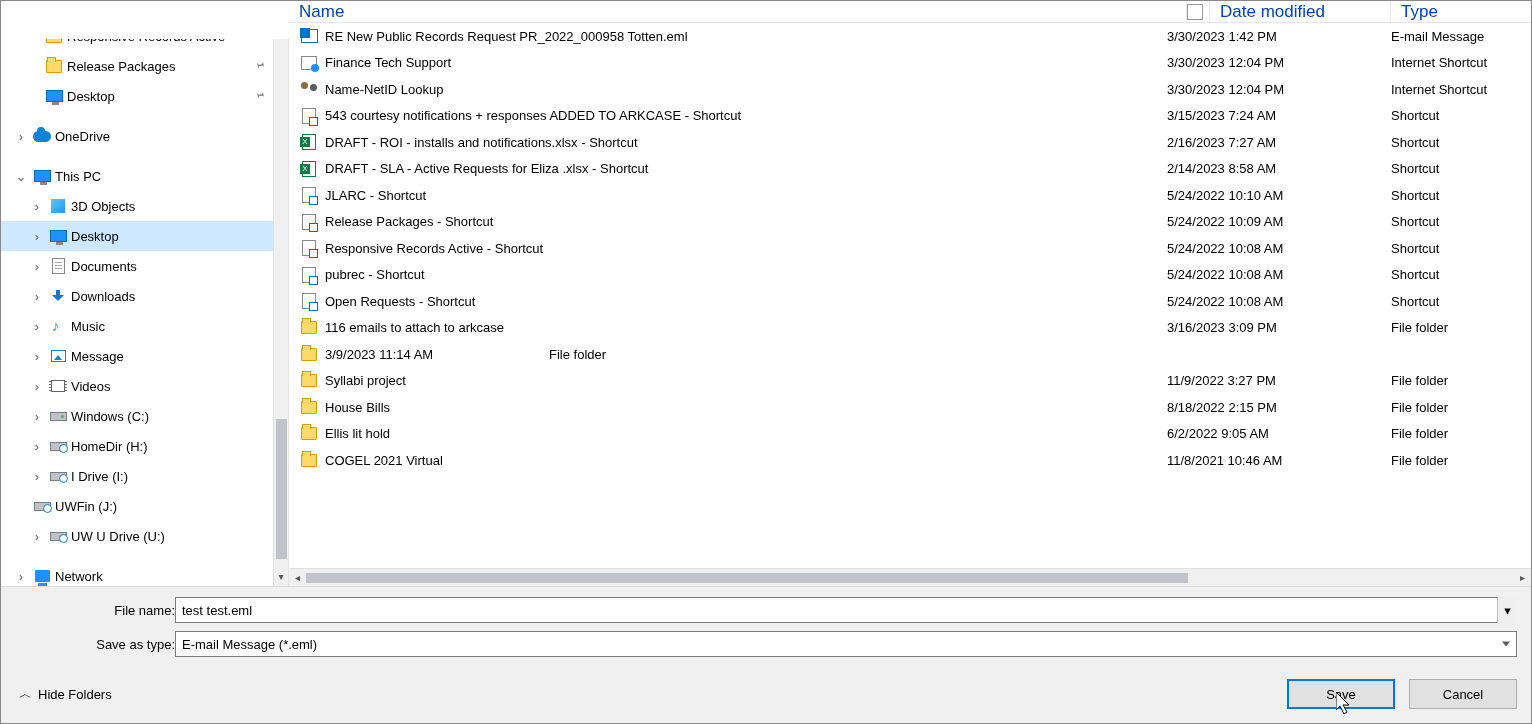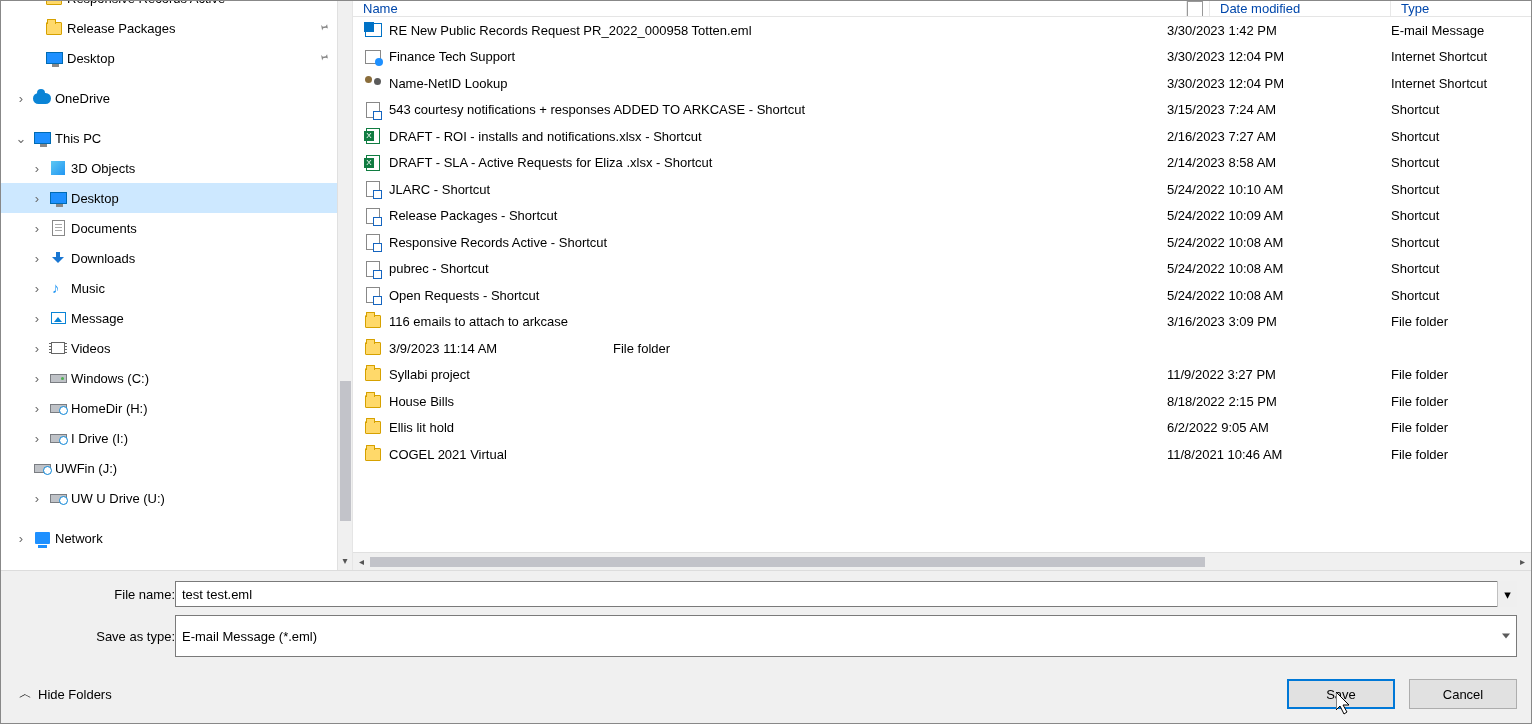--- a/index.html
+++ b/index.html
@@ -21,7 +21,7 @@
   .pin svg{transform:rotate(35deg);}
 
   .main { flex:1; display:flex; flex-direction:column; min-width:0;}
-  .col-head { display:flex; height:16px; align-items:center; border-bottom:1px solid #e5e5e5; color:#0047ab; font-size:13px; padding-top:0; overflow:hidden;}
+  .col-head { display:flex; height:22px; align-items:center; border-bottom:1px solid #e5e5e5; color:#0047ab; font-size:17px; padding-top:0; overflow:hidden;}
   .col-head .col { padding-left:10px; overflow:hidden; white-space:nowrap;}
   .col-head .c-name { flex:1;}
   .col-head .c-date { width:180px;}

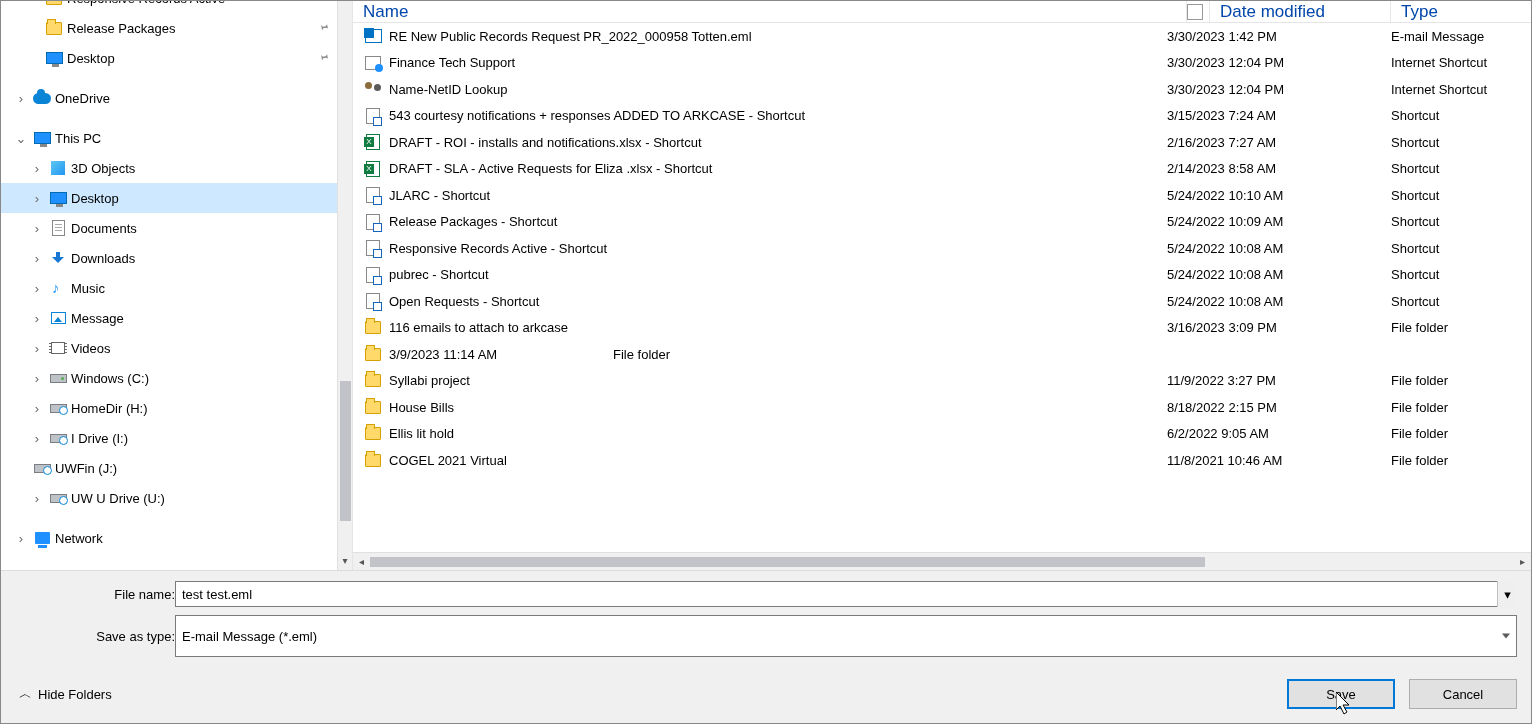--- a/index.html
+++ b/index.html
@@ -6,7 +6,7 @@
   html, body { width: 1532px; height: 724px; font-family: "Segoe UI", Tahoma, sans-serif; font-size: 13px; color: #000; background: #fff; overflow: hidden; }
   .dialog { position: absolute; top:0; left:0; right:0; bottom:0; display:flex; flex-direction:column; border:1px solid #888; background:#fff;}
   .body-area { flex:1; display:flex; min-height:0;}
-  .sidebar { width:352px; border-right:1px solid #e5e5e5; overflow:hidden; position:relative; background:#fff;}
+  .sidebar { width:288px; border-right:1px solid #e5e5e5; overflow:hidden; position:relative; background:#fff;margin-top:38px;}
   .sb-scroll { position:absolute; top:0; left:0; right:14px; bottom:0; overflow:hidden;}
   .sb-scrollbar { position:absolute; top:0; right:0; width:15px; bottom:0; background:#f0f0f0; border-left:1px solid #e0e0e0; display:flex; flex-direction:column; align-items:center; justify-content:flex-end; padding-bottom:2px;}
   .sb-arrow { width:15px; height:15px; display:flex; align-items:center; justify-content:center; color:#555; font-size:10px;}

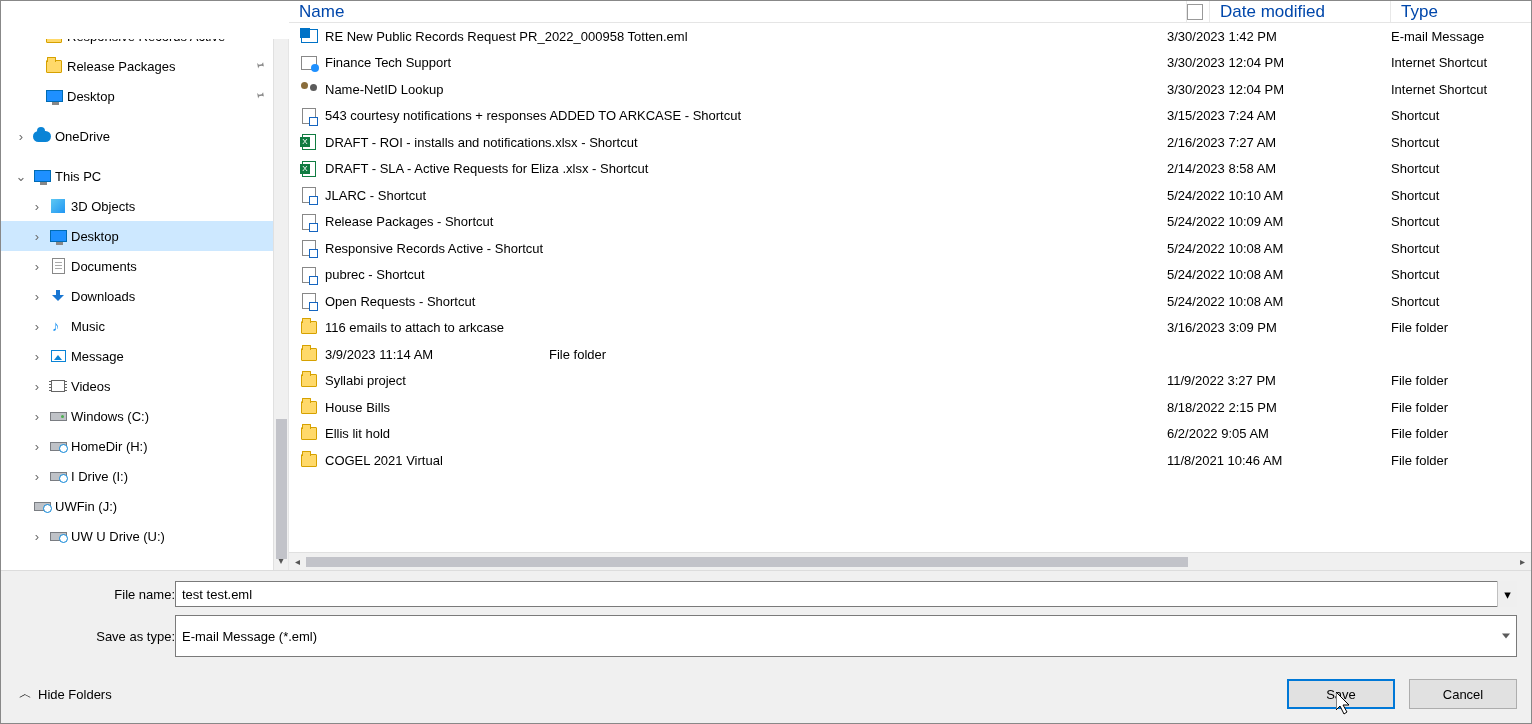--- a/index.html
+++ b/index.html
@@ -43,7 +43,7 @@
   .form-row { display:flex; align-items:center; margin-bottom:8px;}
   .form-row label { width:160px; text-align:right; padding-right:0;}
   .txt-input { flex:1; height:26px; border:1px solid #7a7a7a; background:#fff; padding:0 6px; font-family:inherit; font-size:13px;}
-  .combo { flex:1; height:42px; border:1px solid #7a7a7a; background:#fff; padding:0 22px 0 6px; position:relative; display:flex; align-items:center;}
+  .combo { flex:1; height:26px; border:1px solid #7a7a7a; background:#fff; padding:0 22px 0 6px; position:relative; display:flex; align-items:center;}
   .combo::after { content:""; position:absolute; right:6px; top:50%; width:0;height:0;border-left:4px solid transparent;border-right:4px solid transparent;border-top:5px solid #5b5b5b; transform:translateY(-50%);}
   .action-row { display:flex; align-items:center; padding:14px 0 14px 4px;}
   .hide-folders { display:flex; align-items:center; gap:6px;}

